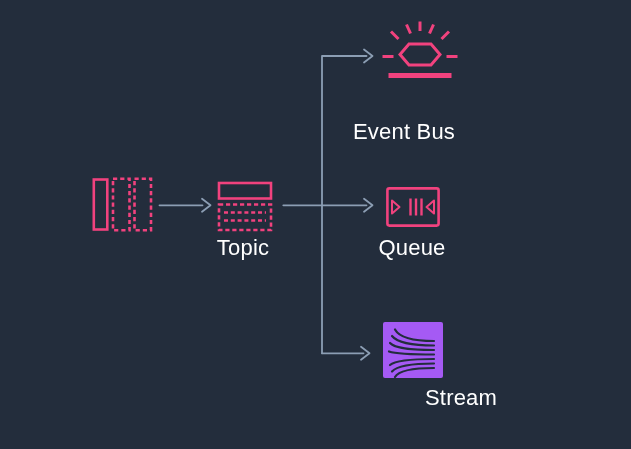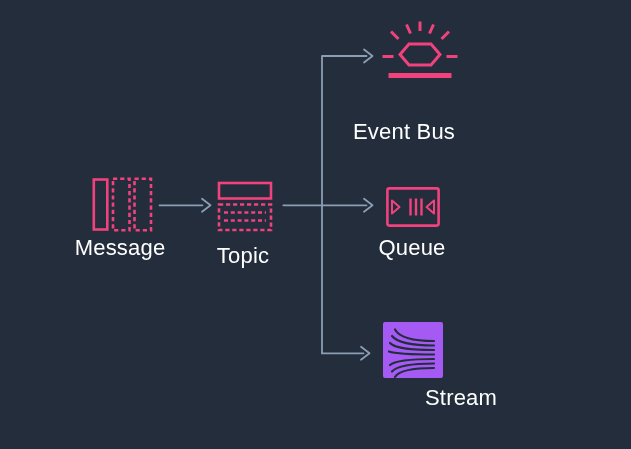--- a/index.html
+++ b/index.html
@@ -62,7 +62,6 @@
       <rect class="pink-stroke" x="42.5" y="1.8" width="16.5" height="51.5" stroke-width="2.6" stroke-dasharray="4.2 3"></rect>
     </svg>
   </div>
-  <div class="node-label" style="left:120px;top:236px;">Message</div>
 
   <div class="node-icon" style="left:217px;top:181px;">
     <svg width="56" height="51" viewBox="0 0 56 51">

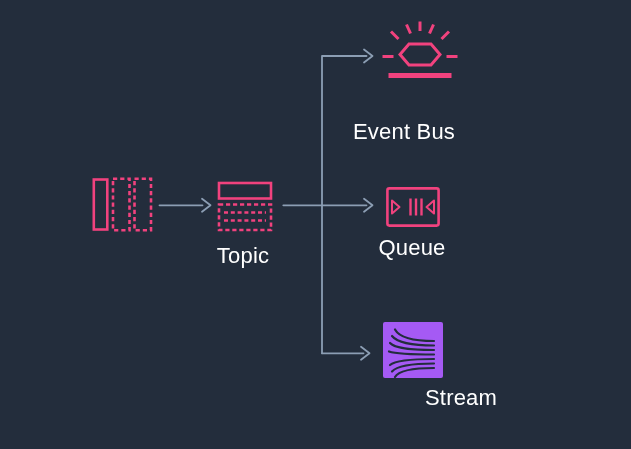--- a/index.html
+++ b/index.html
@@ -71,7 +71,7 @@
       <path class="pink-stroke" d="M7,39.5 H49" stroke-width="2.4" stroke-dasharray="4 2.8"></path>
     </svg>
   </div>
-  <div class="node-label" style="left:243px;top:236px;margin-top:8px;">Topic</div>
+  <div class="node-label" style="left:243px;top:236px;">Topic</div>
 
   <div class="node-icon" style="left:381px;top:18px;">
     <svg width="78" height="62" viewBox="0 0 78 62">

